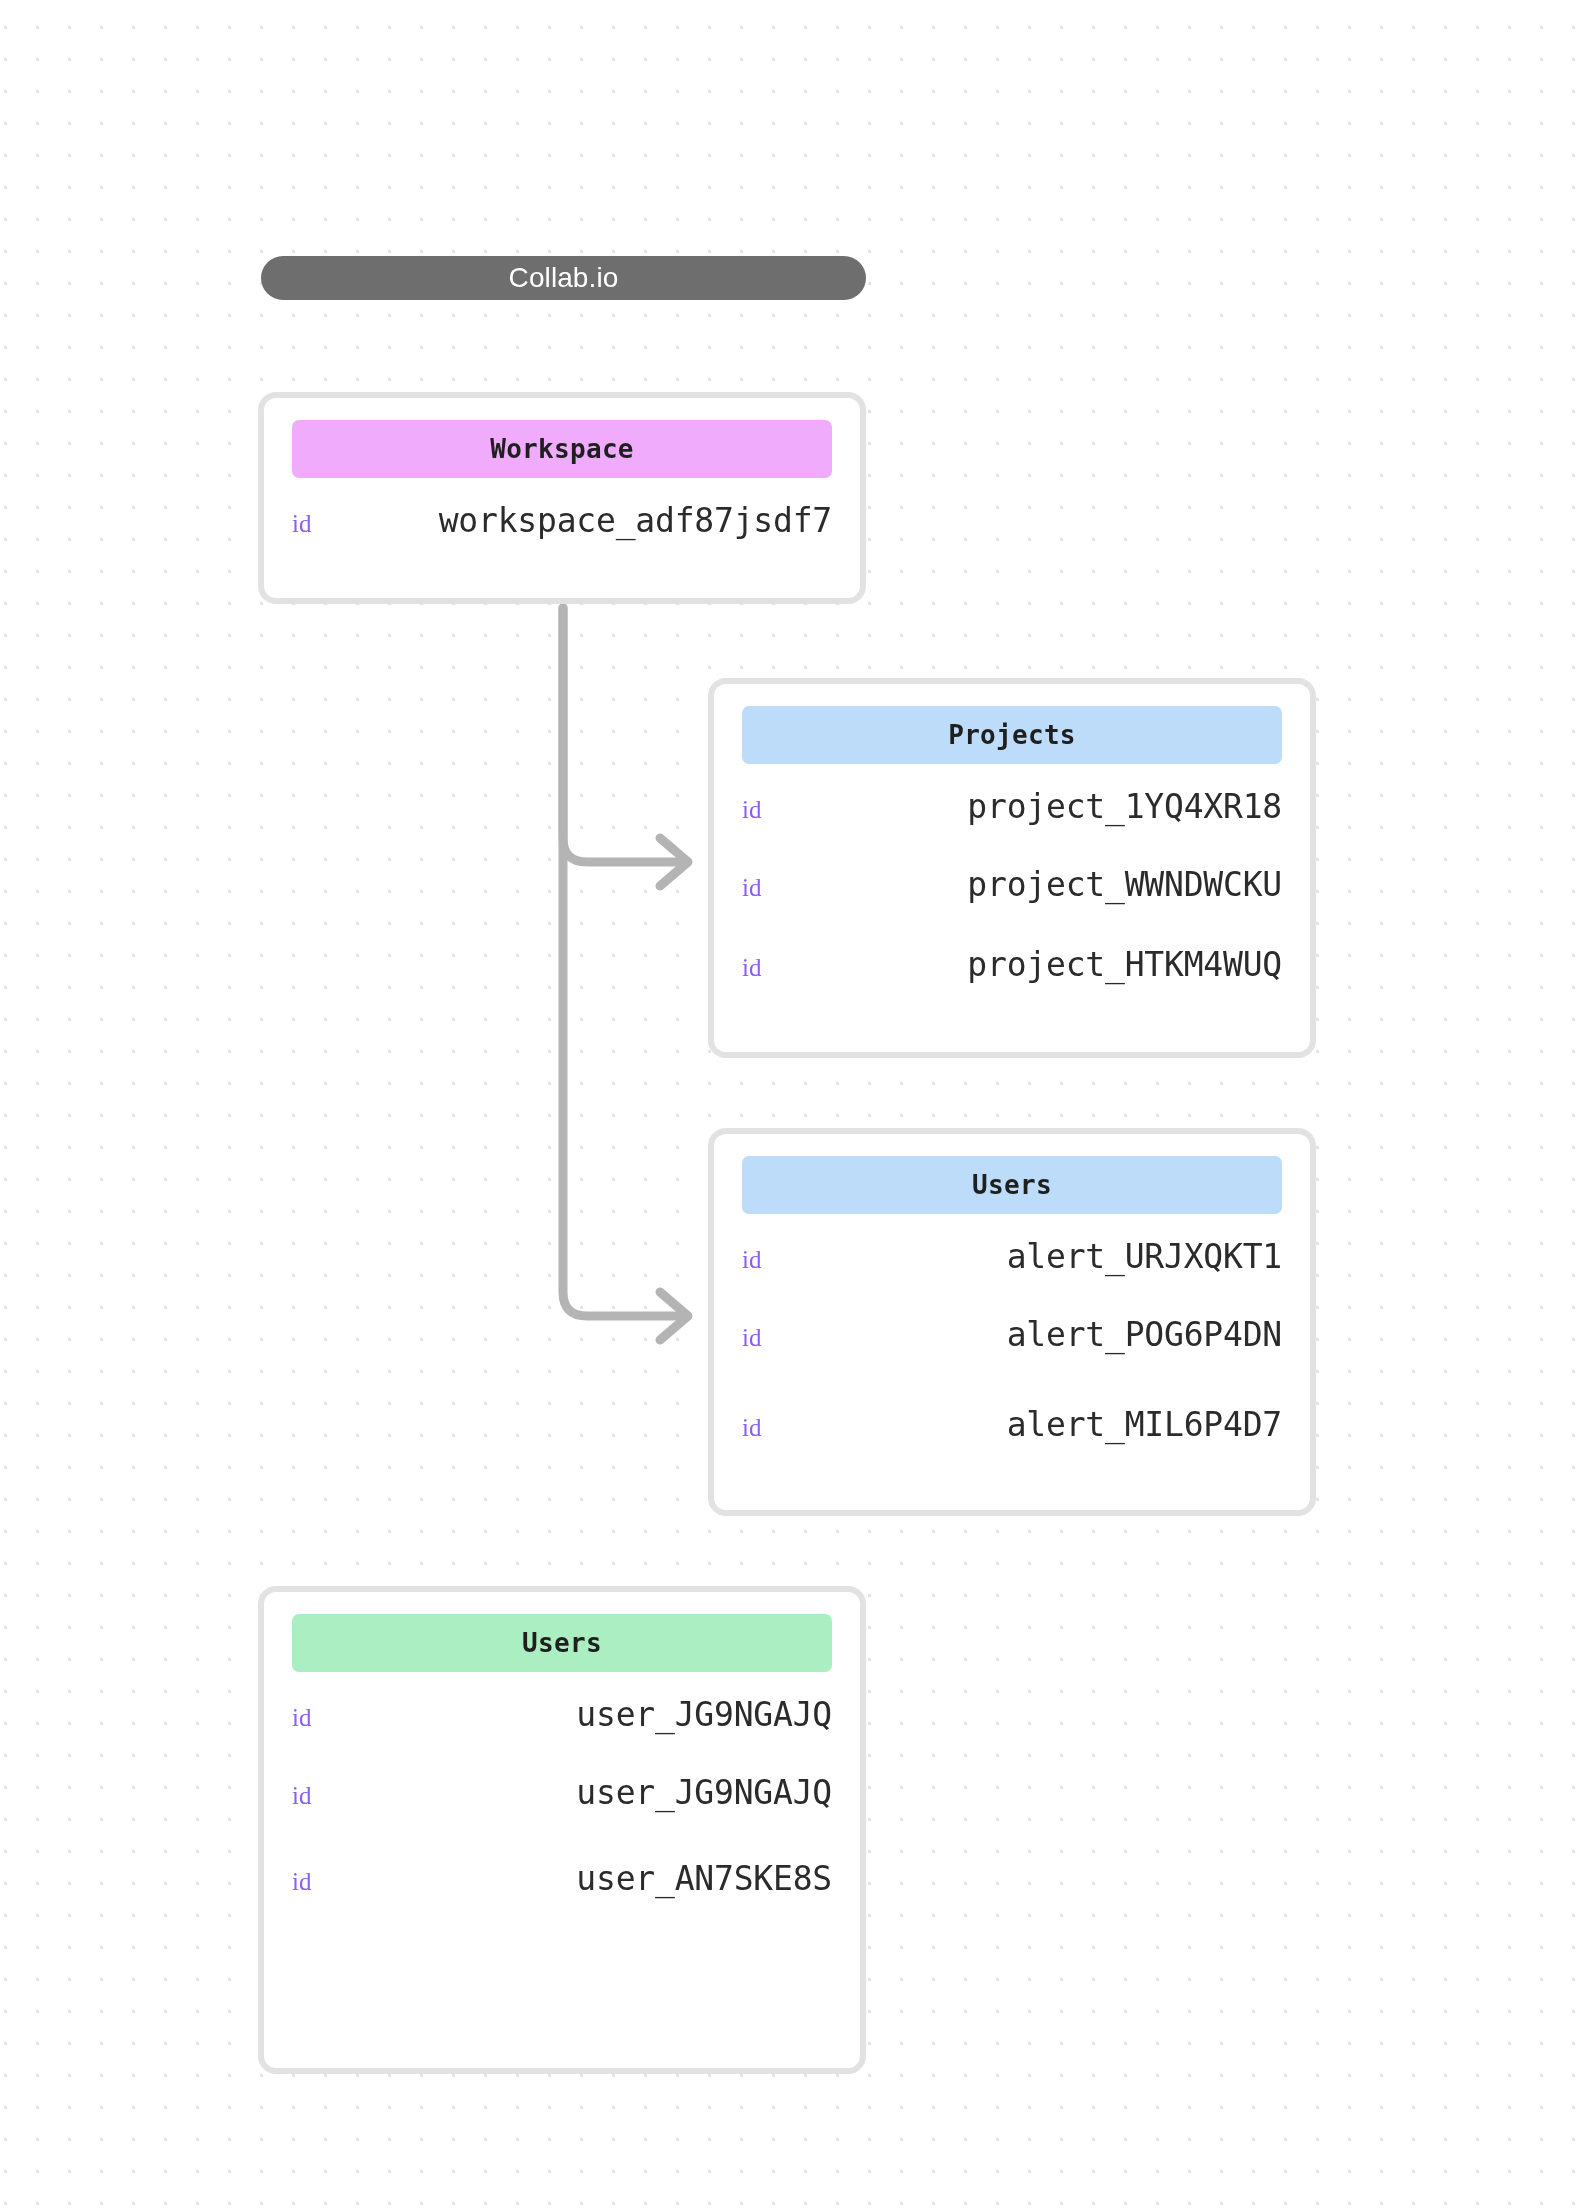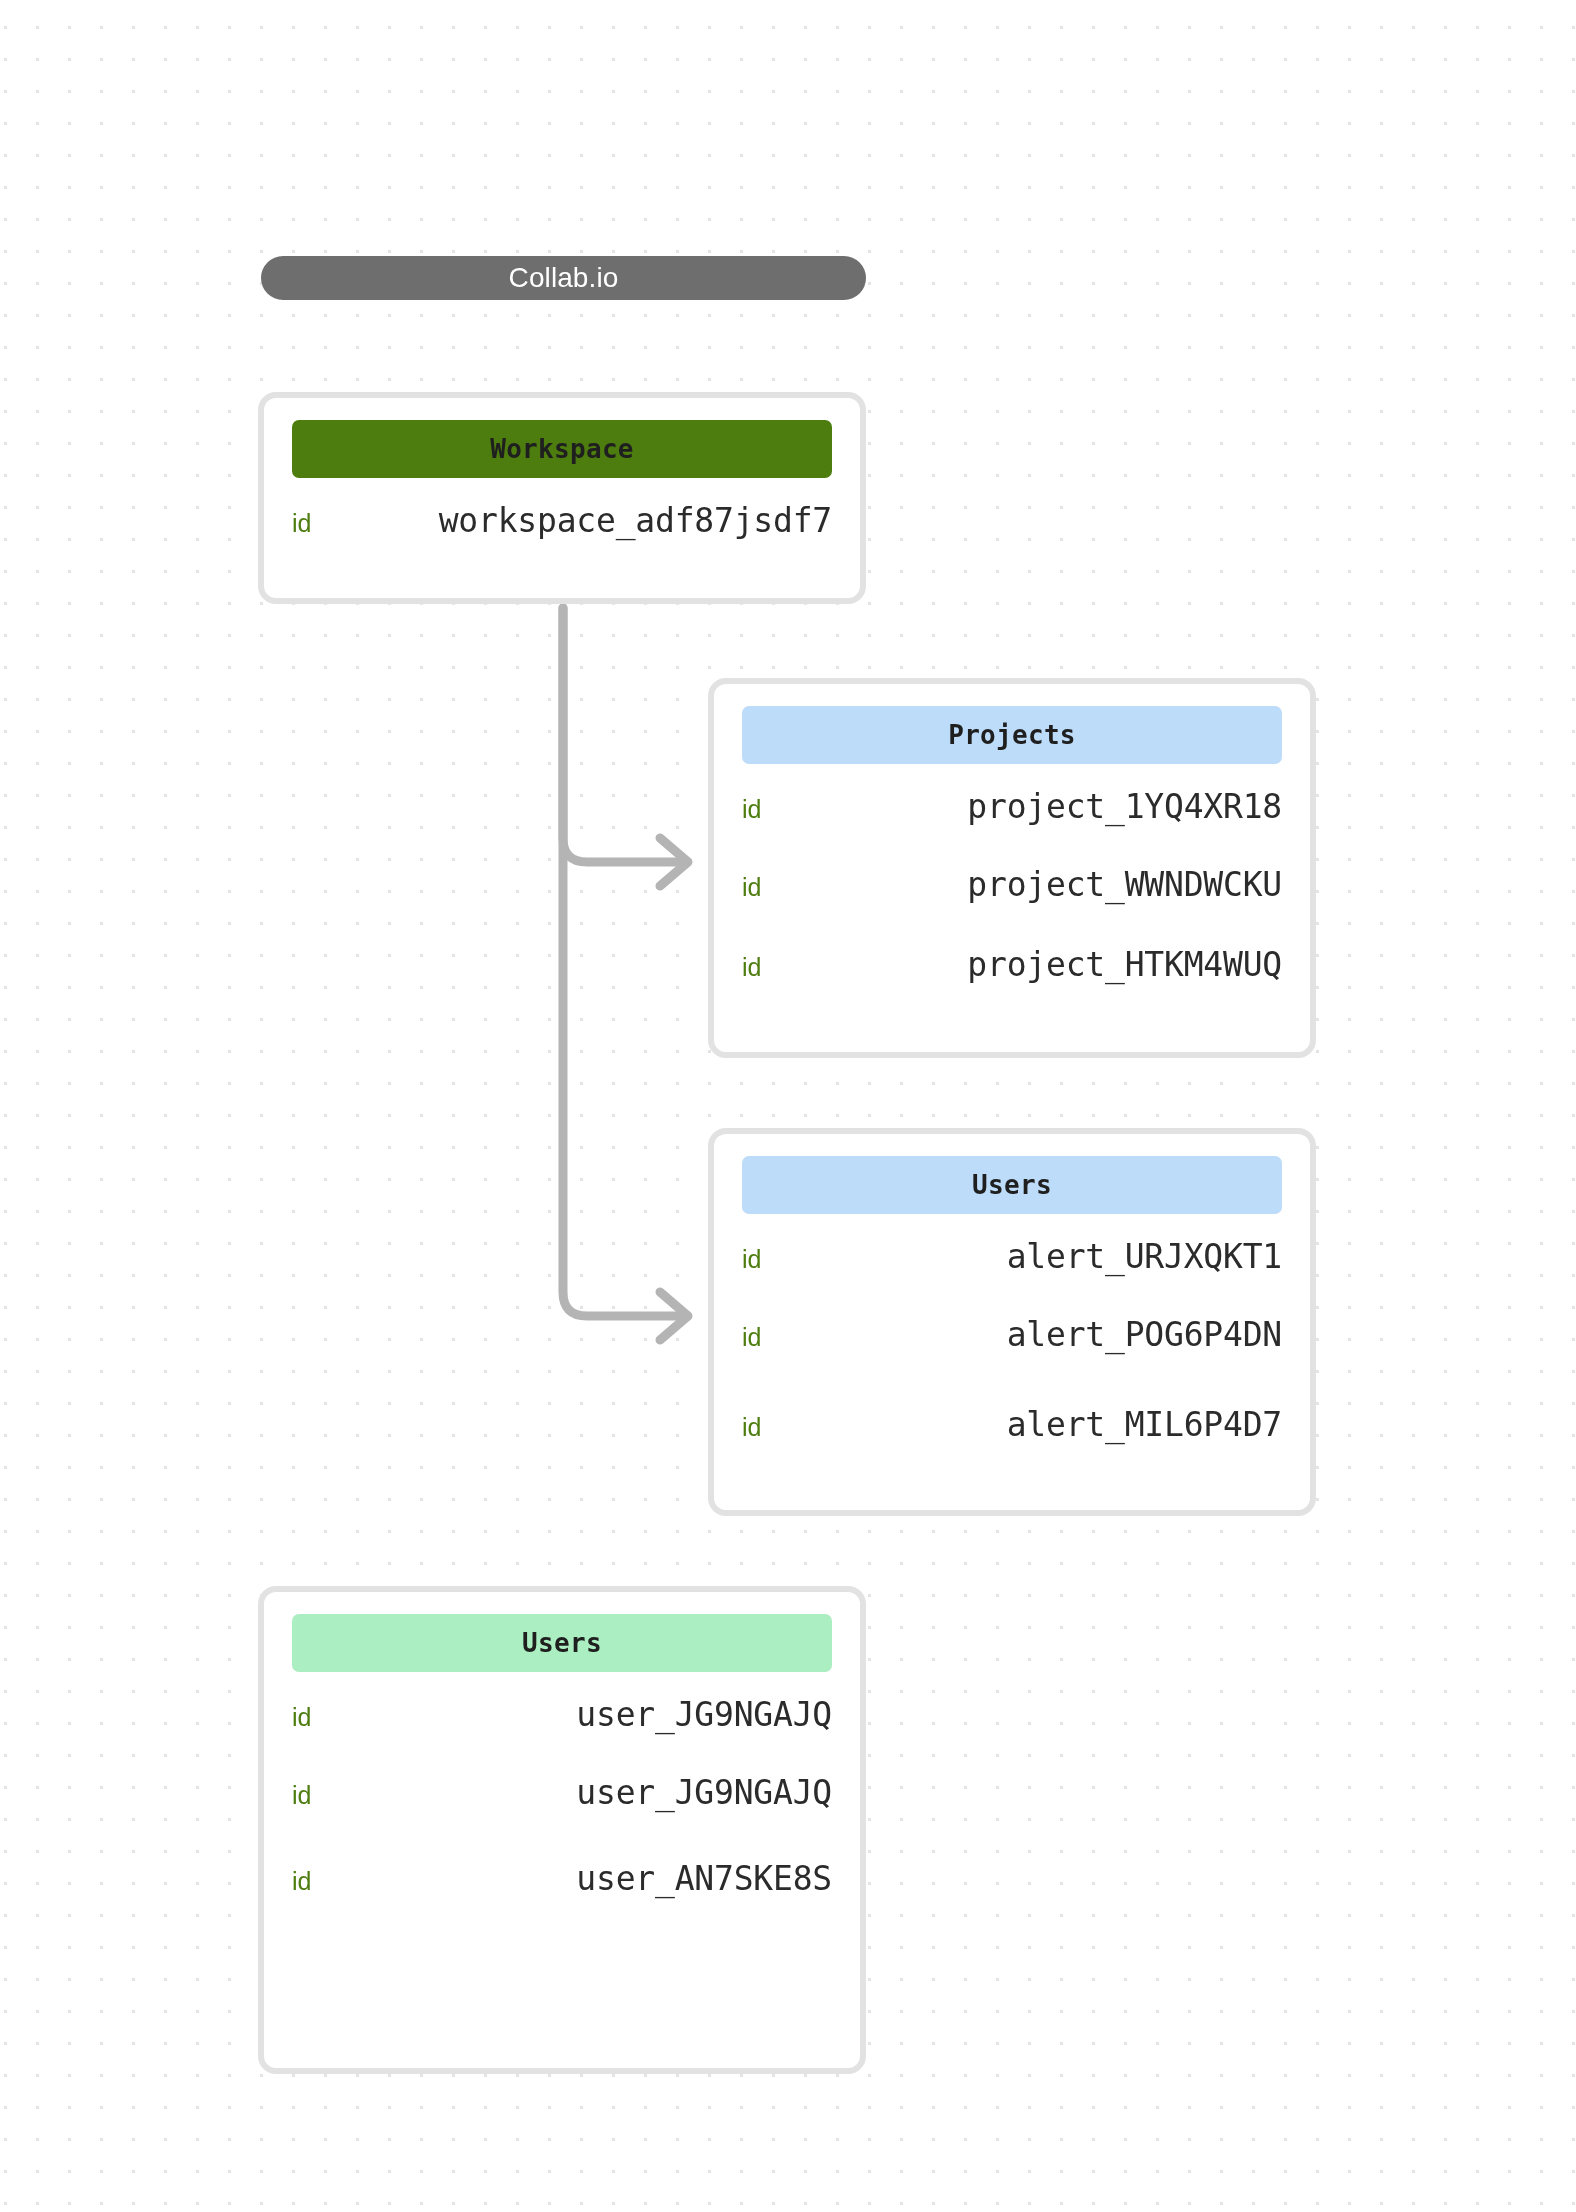--- a/index.html
+++ b/index.html
@@ -84,7 +84,7 @@
     letter-spacing: 0.3px;
     line-height: 1;
   }
-  .card-header.purple { background: #4d7c0f; }
+  .card-header.purple { background: #f0abfc; }
   .card-header.blue   { background: #bddcf9; }
   .card-header.green  { background: #aaeec1; }
 

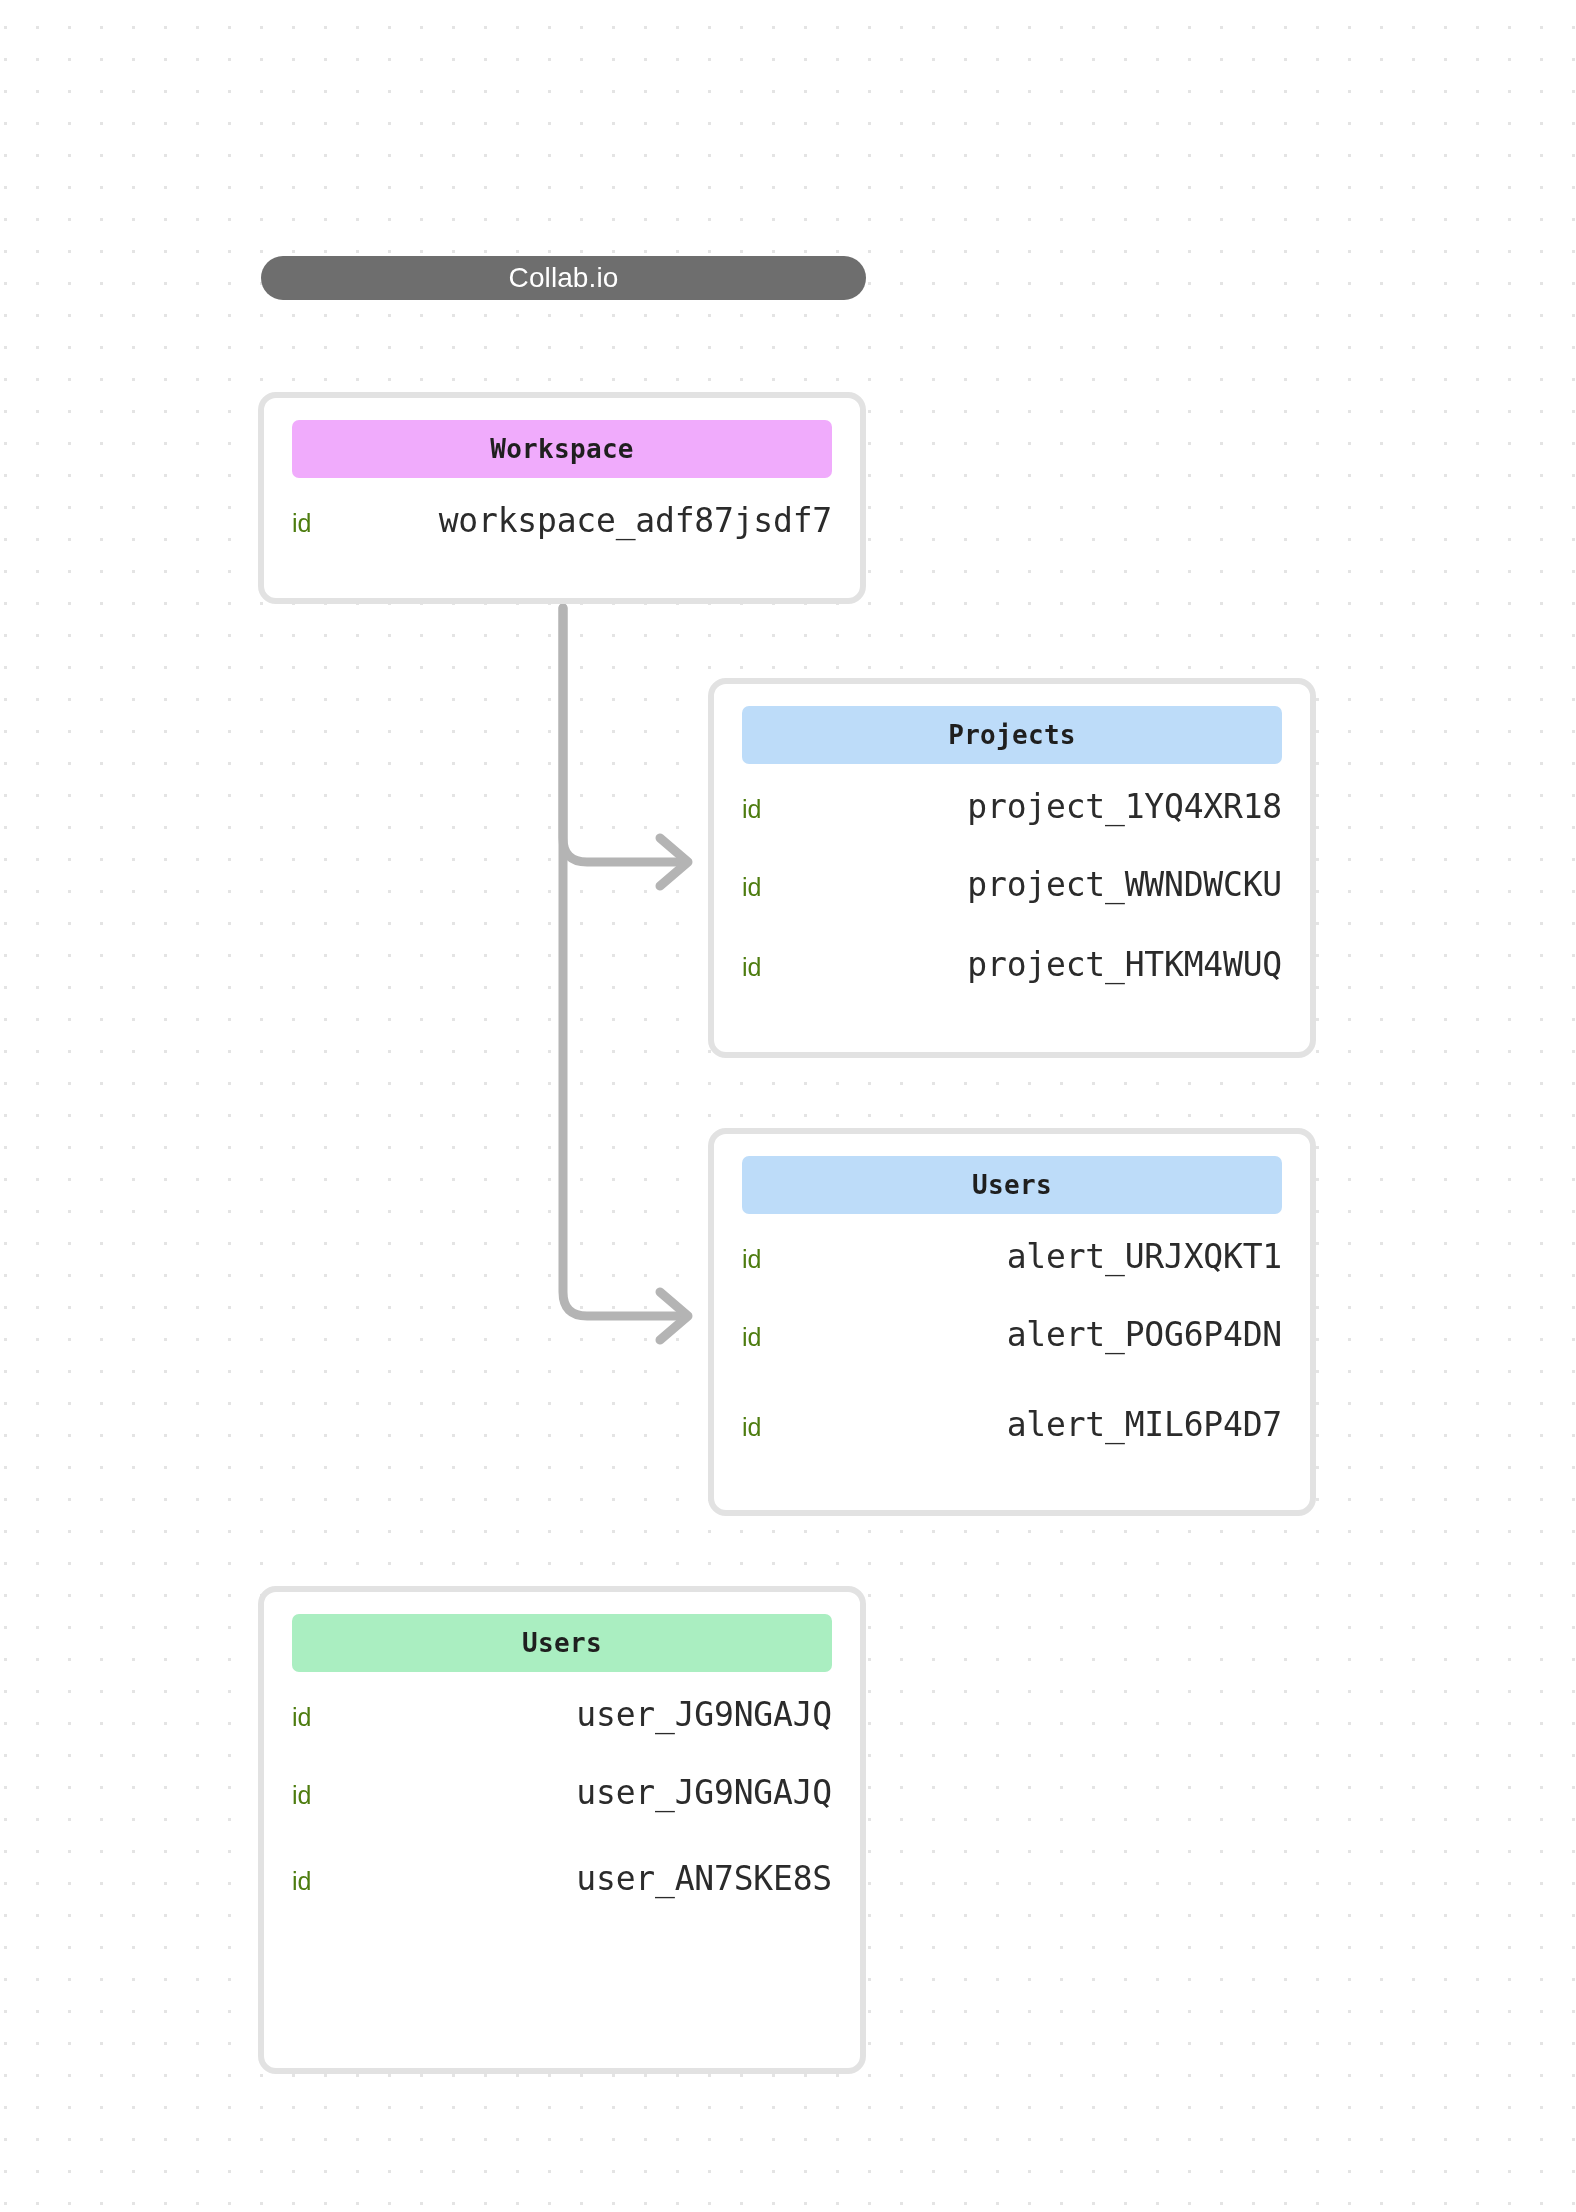--- a/index.html
+++ b/index.html
@@ -96,9 +96,9 @@
   }
   .row.first { height: 78px; padding-top: 16px; }
   .row .field {
-    font-family: Liberation Sans, sans-serif;
+    font-family: Liberation Serif, serif;
     font-size: 25px;
-    color: #4d7c0f;
+    color: #8b5cf6;
     line-height: 1;
     white-space: nowrap;
   }

